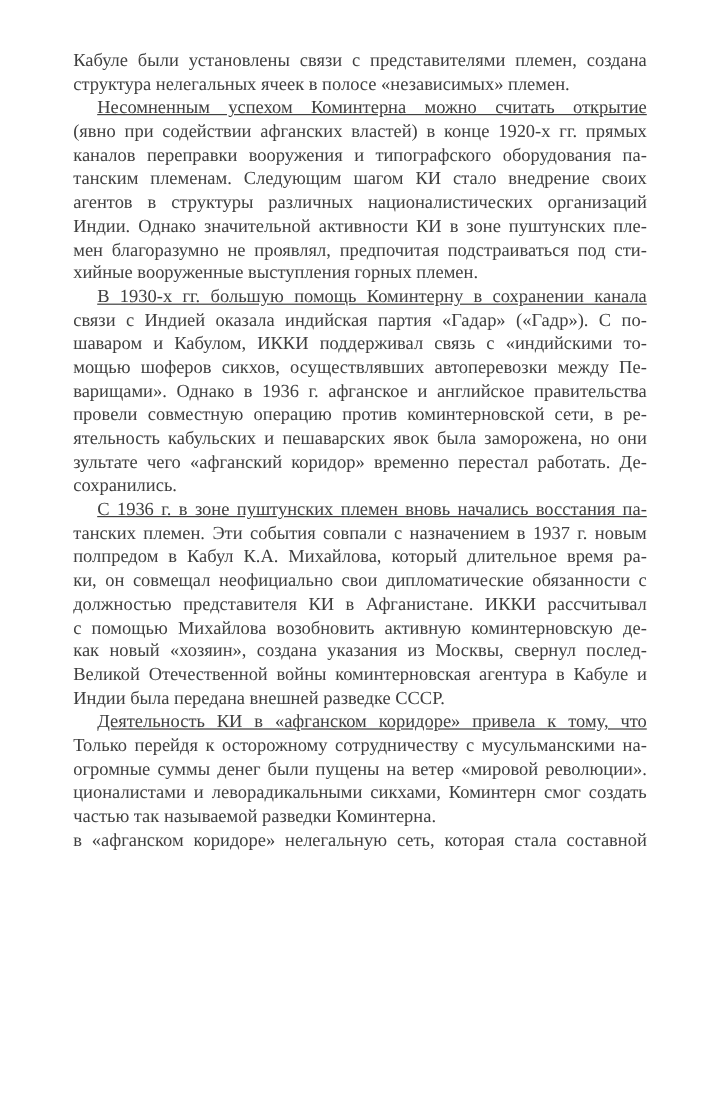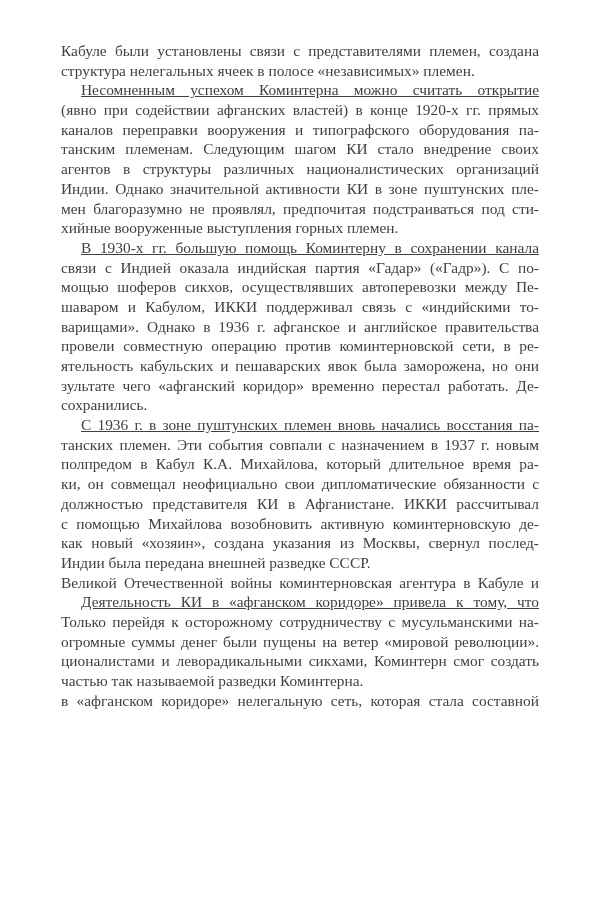--- a/index.html
+++ b/index.html
@@ -65,8 +65,8 @@
   <div class="paragraph">
     <span class="line indent">В 1930-х гг. большую помощь Коминтерну в сохранении канала</span>
     <span class="line">связи с Индией оказала индийская партия «Гадар» («Гадр»). С по-</span>
+    <span class="line">шаваром и Кабулом, ИККИ поддерживал связь с «индийскими то-</span>
     <span class="line">мощью шоферов сикхов, осуществлявших автоперевозки между Пе-</span>
-    <span class="line">шаваром и Кабулом, ИККИ поддерживал связь с «индийскими то-</span>
     <span class="line">варищами». Однако в 1936 г. афганское и английское правительства</span>
     <span class="line">провели совместную операцию против коминтерновской сети, в ре-</span>
     <span class="line">ятельность кабульских и пешаварских явок была заморожена, но они</span>

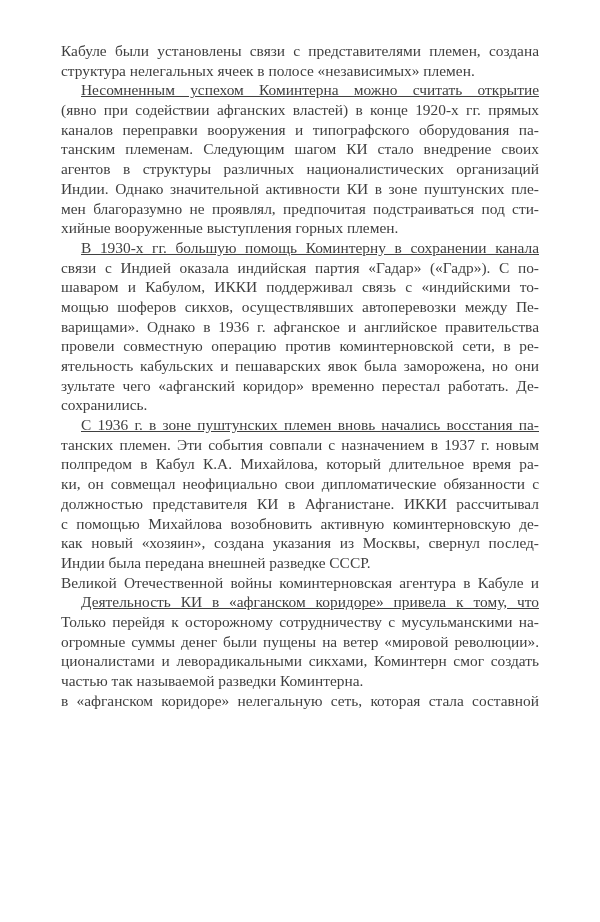--- a/index.html
+++ b/index.html
@@ -82,8 +82,8 @@
     <span class="line">должностью представителя КИ в Афганистане. ИККИ рассчитывал</span>
     <span class="line">с помощью Михайлова возобновить активную коминтерновскую де-</span>
     <span class="line">как новый «хозяин», создана указания из Москвы, свернул послед-</span>
+    <span class="line">Великой Отечественной войны коминтерновская агентура в Кабуле и</span>
     <span class="line last">Индии была передана внешней разведке СССР.</span>
-    <span class="line">Великой Отечественной войны коминтерновская агентура в Кабуле и</span>
   </div>
 
   <div class="paragraph">

